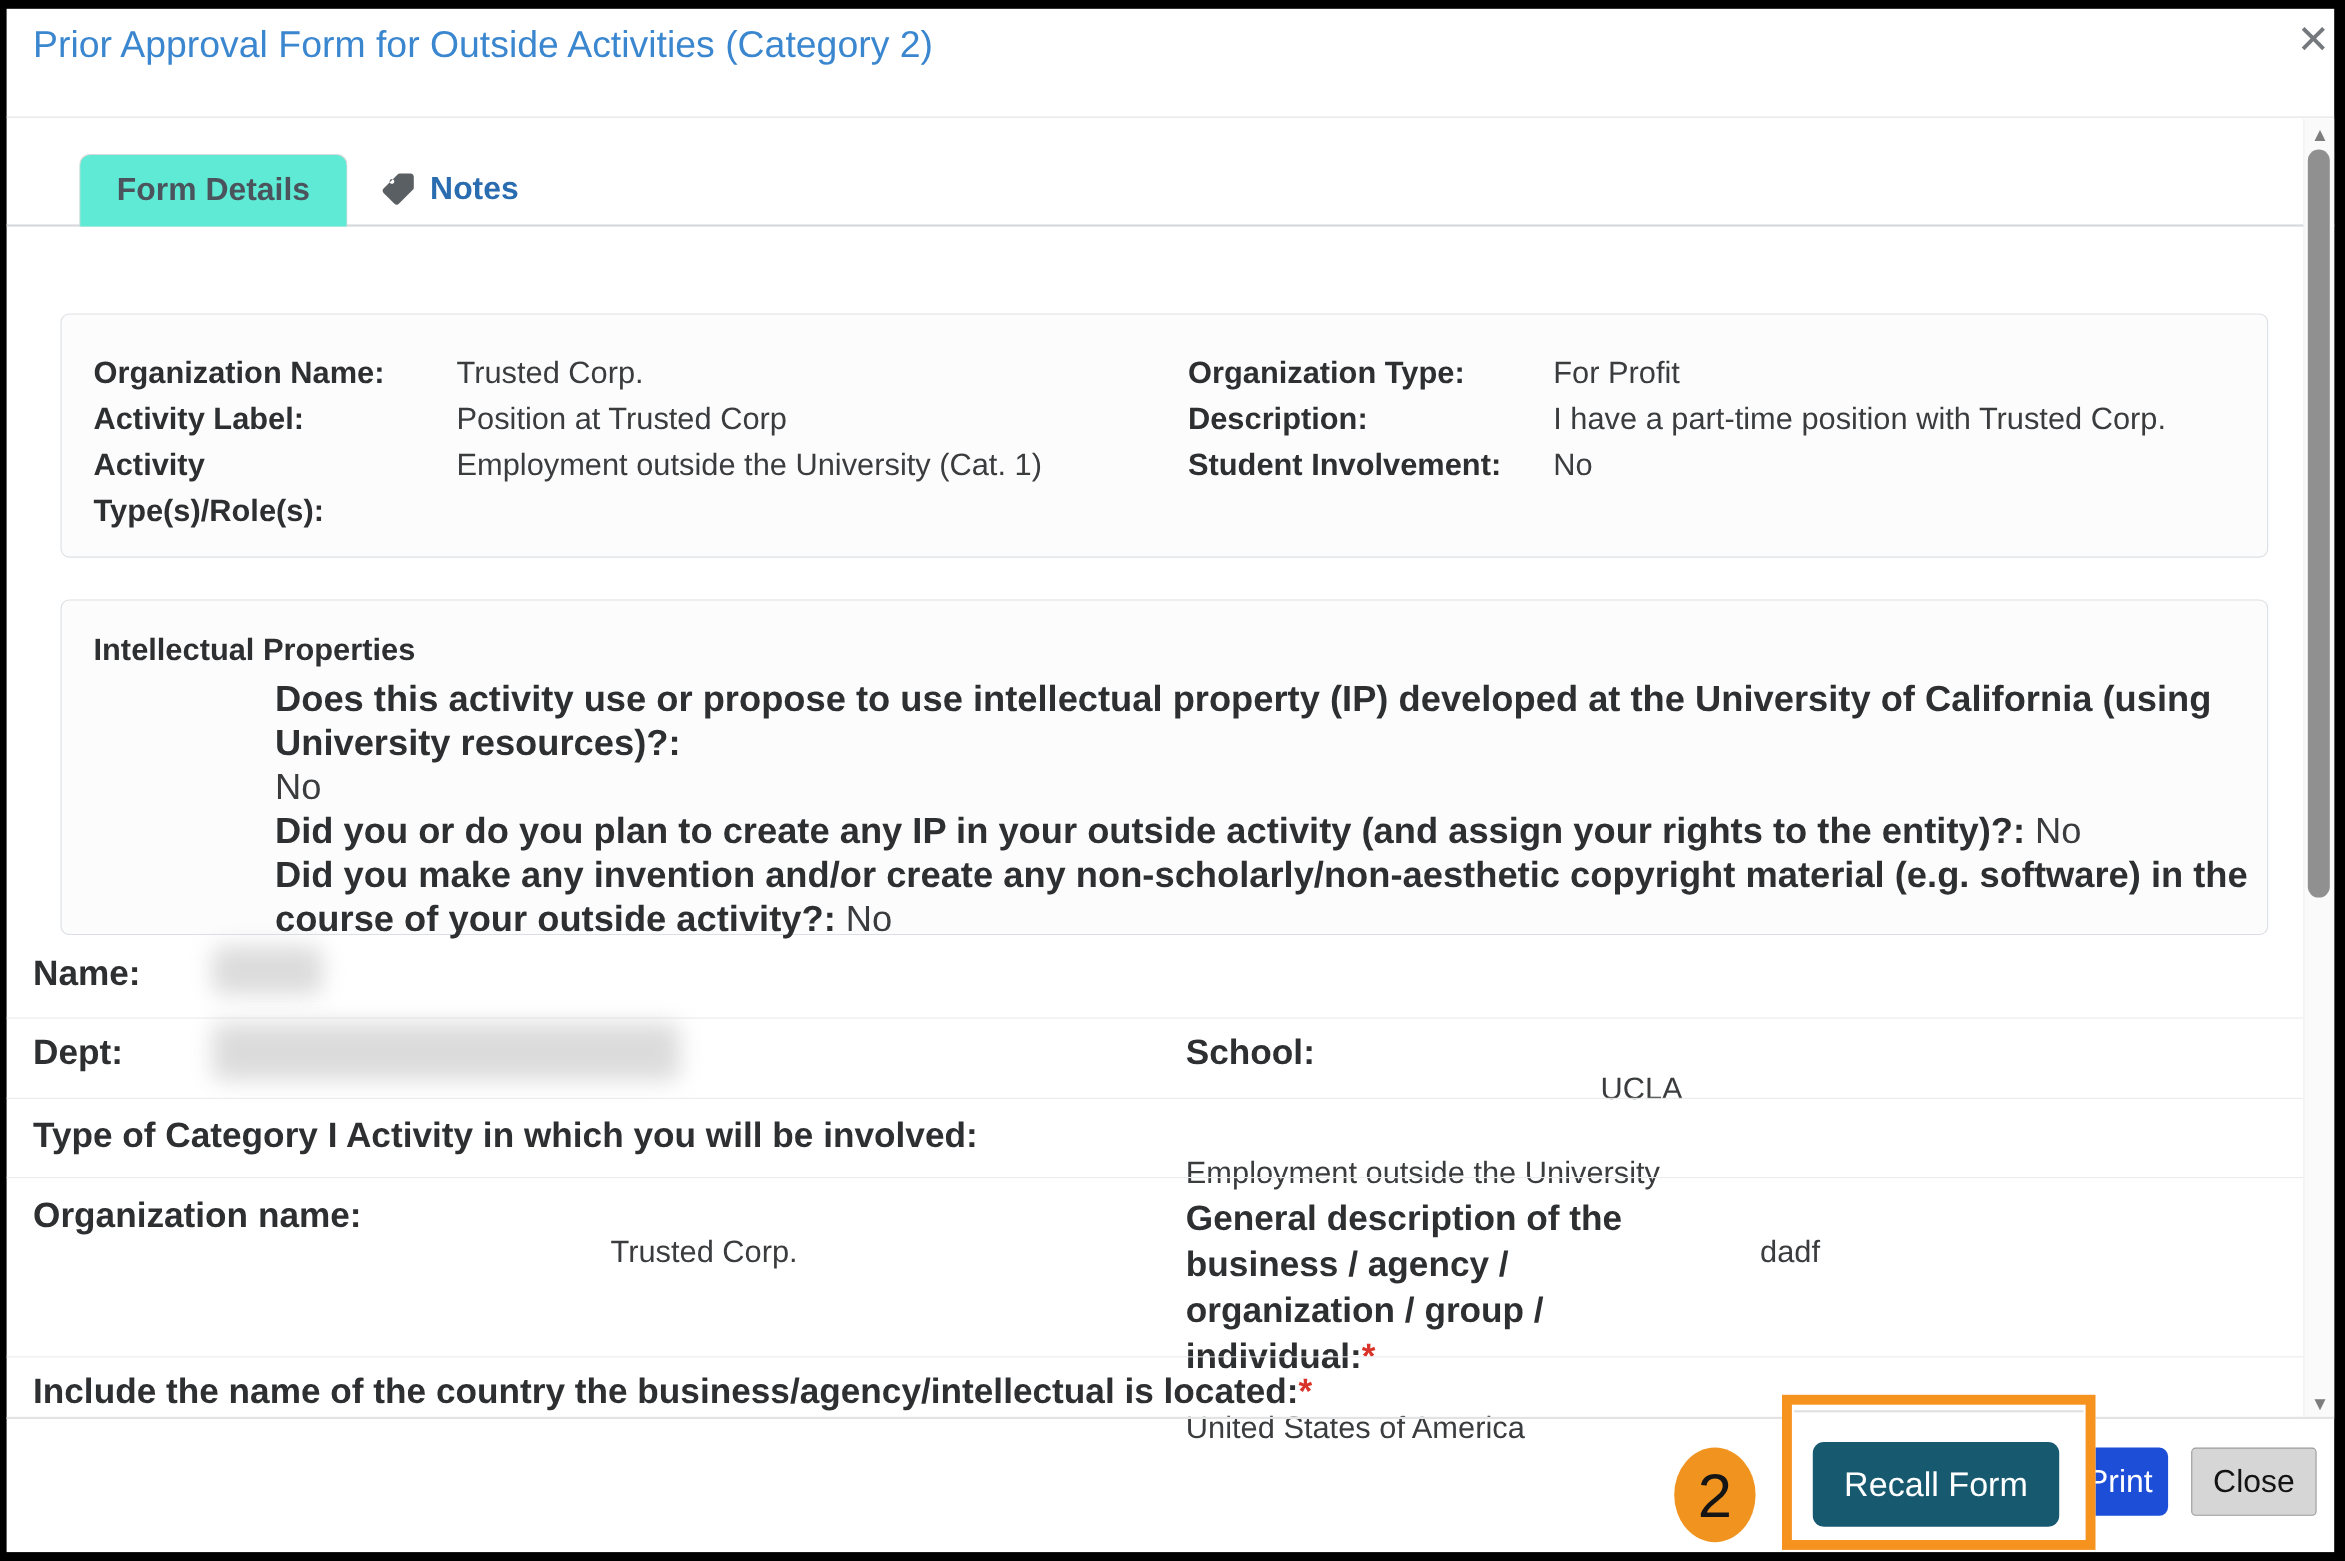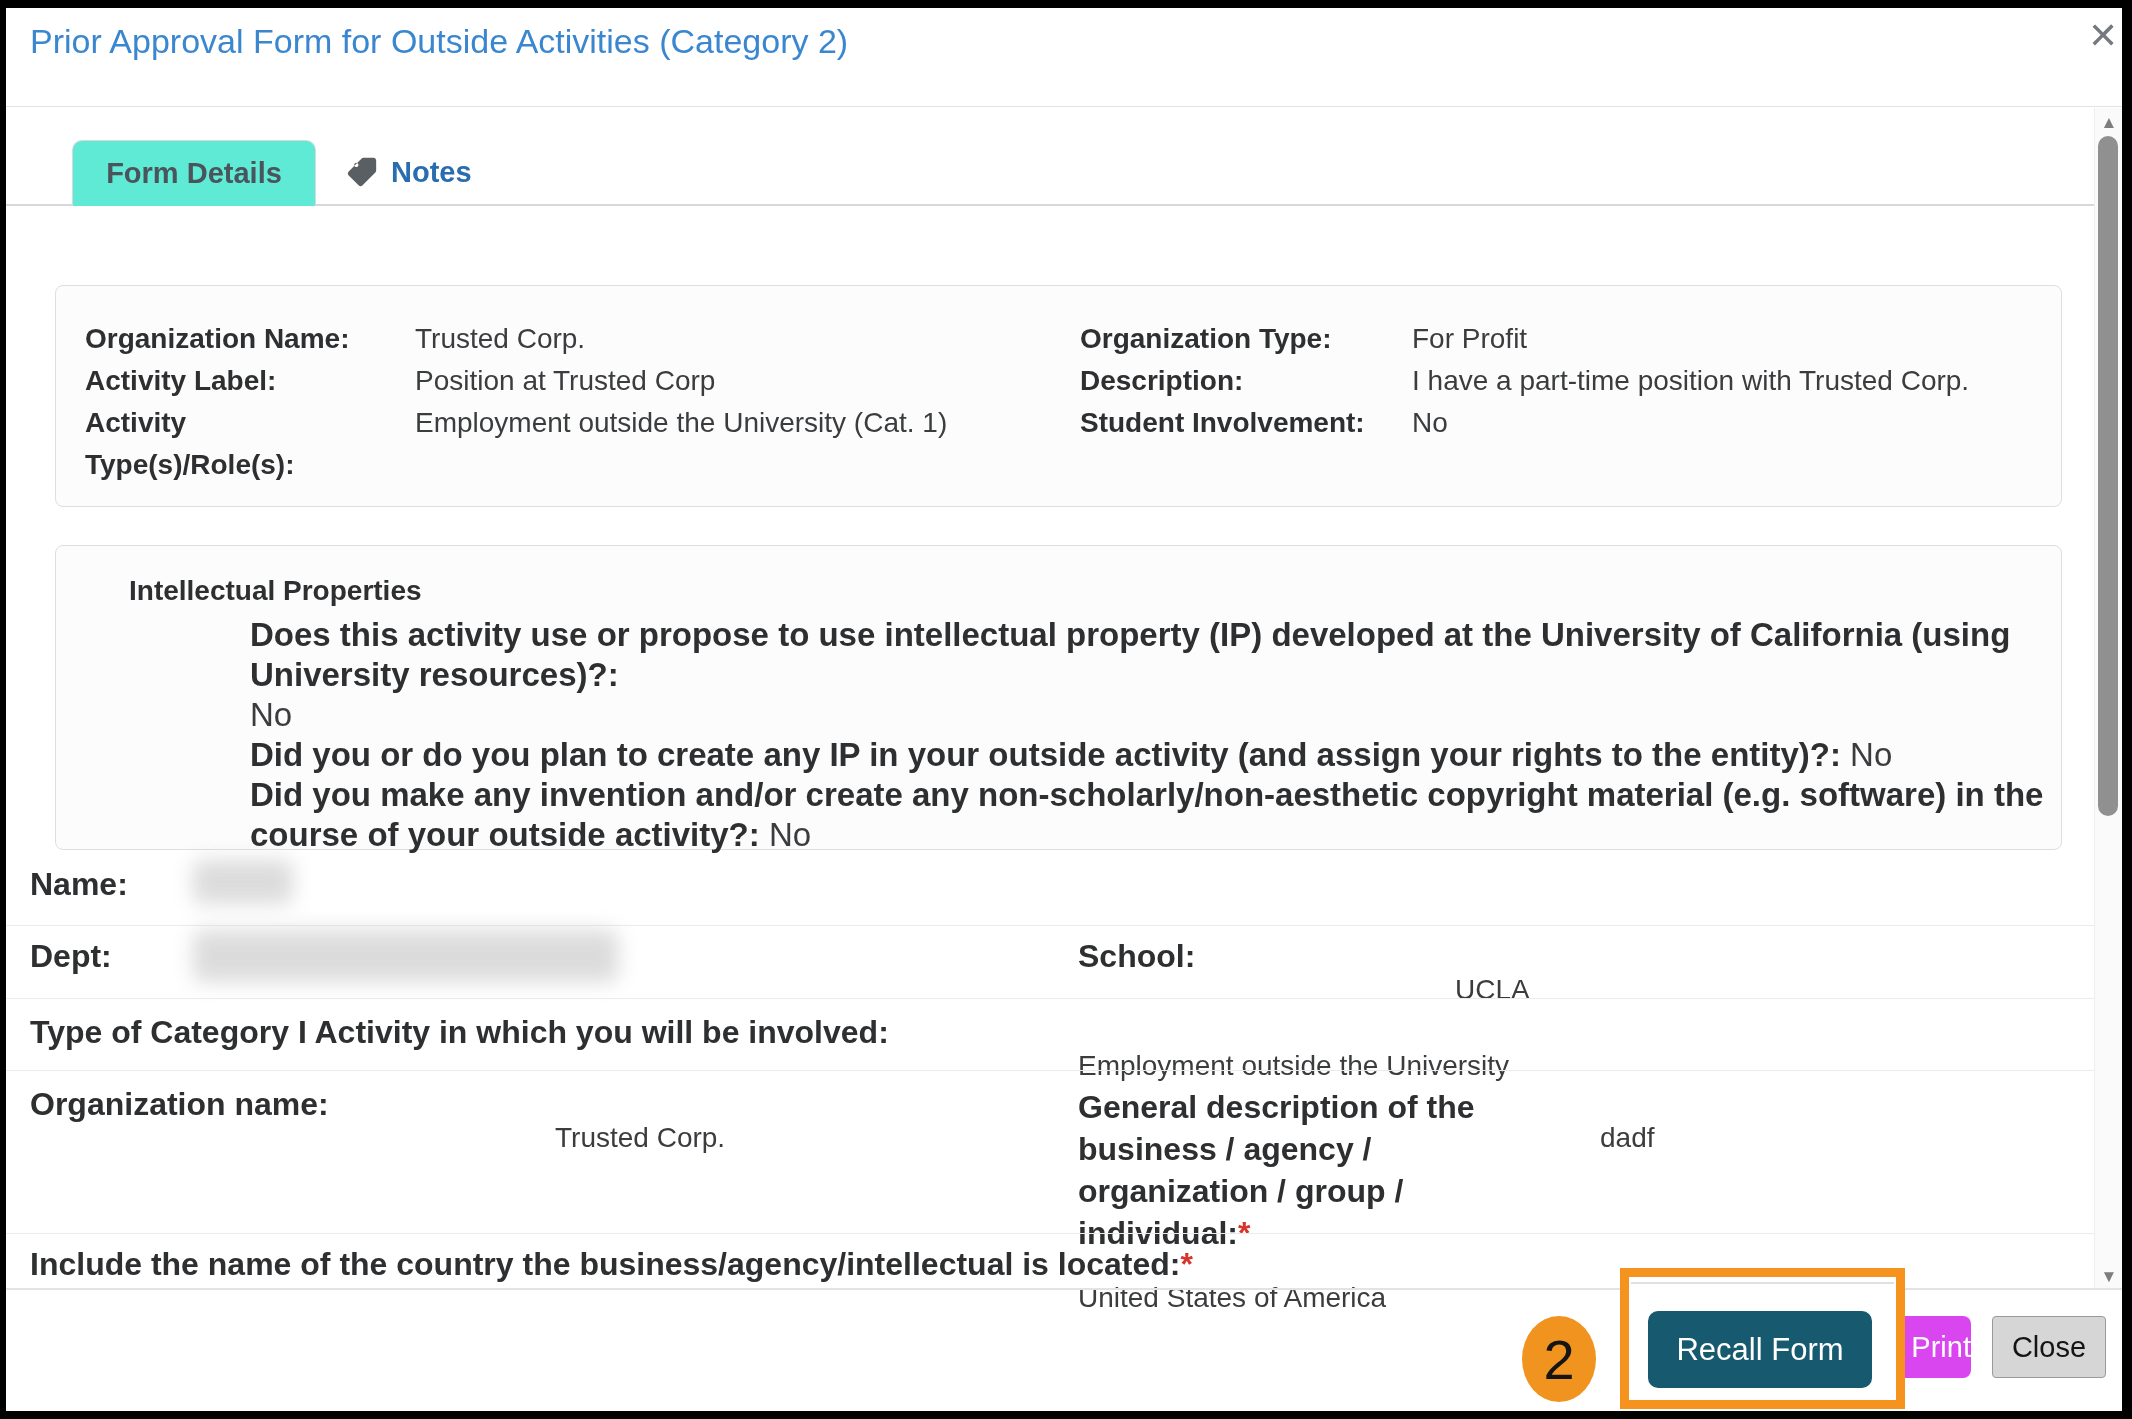--- a/index.html
+++ b/index.html
@@ -30,7 +30,7 @@
   .summary-grid { position: absolute; left: 85px; top: 318px; width: 1950px; display: grid;
                   grid-template-columns: 330px 665px 332px 1fr; font-size: 28px; line-height: 42px; color: #3a3c3e; z-index: 1; }
   .summary-grid .lbl { font-weight: bold; color: #2d2f31; padding-right: 20px; }
-  .ip-heading { position: absolute; left: 85px; top: 575px; font-size: 28px; font-weight: bold; color: #2d2f31; z-index: 1; margin-left: 44px; }
+  .ip-heading { position: absolute; left: 85px; top: 575px; font-size: 28px; font-weight: bold; color: #2d2f31; z-index: 1; }
   .ip-questions { position: absolute; left: 250px; top: 615px; width: 1810px; font-size: 33px; line-height: 40px; color: #3a3c3e; z-index: 1; }
   .ip-questions .q { font-weight: bold; color: #2d2f31; }
 

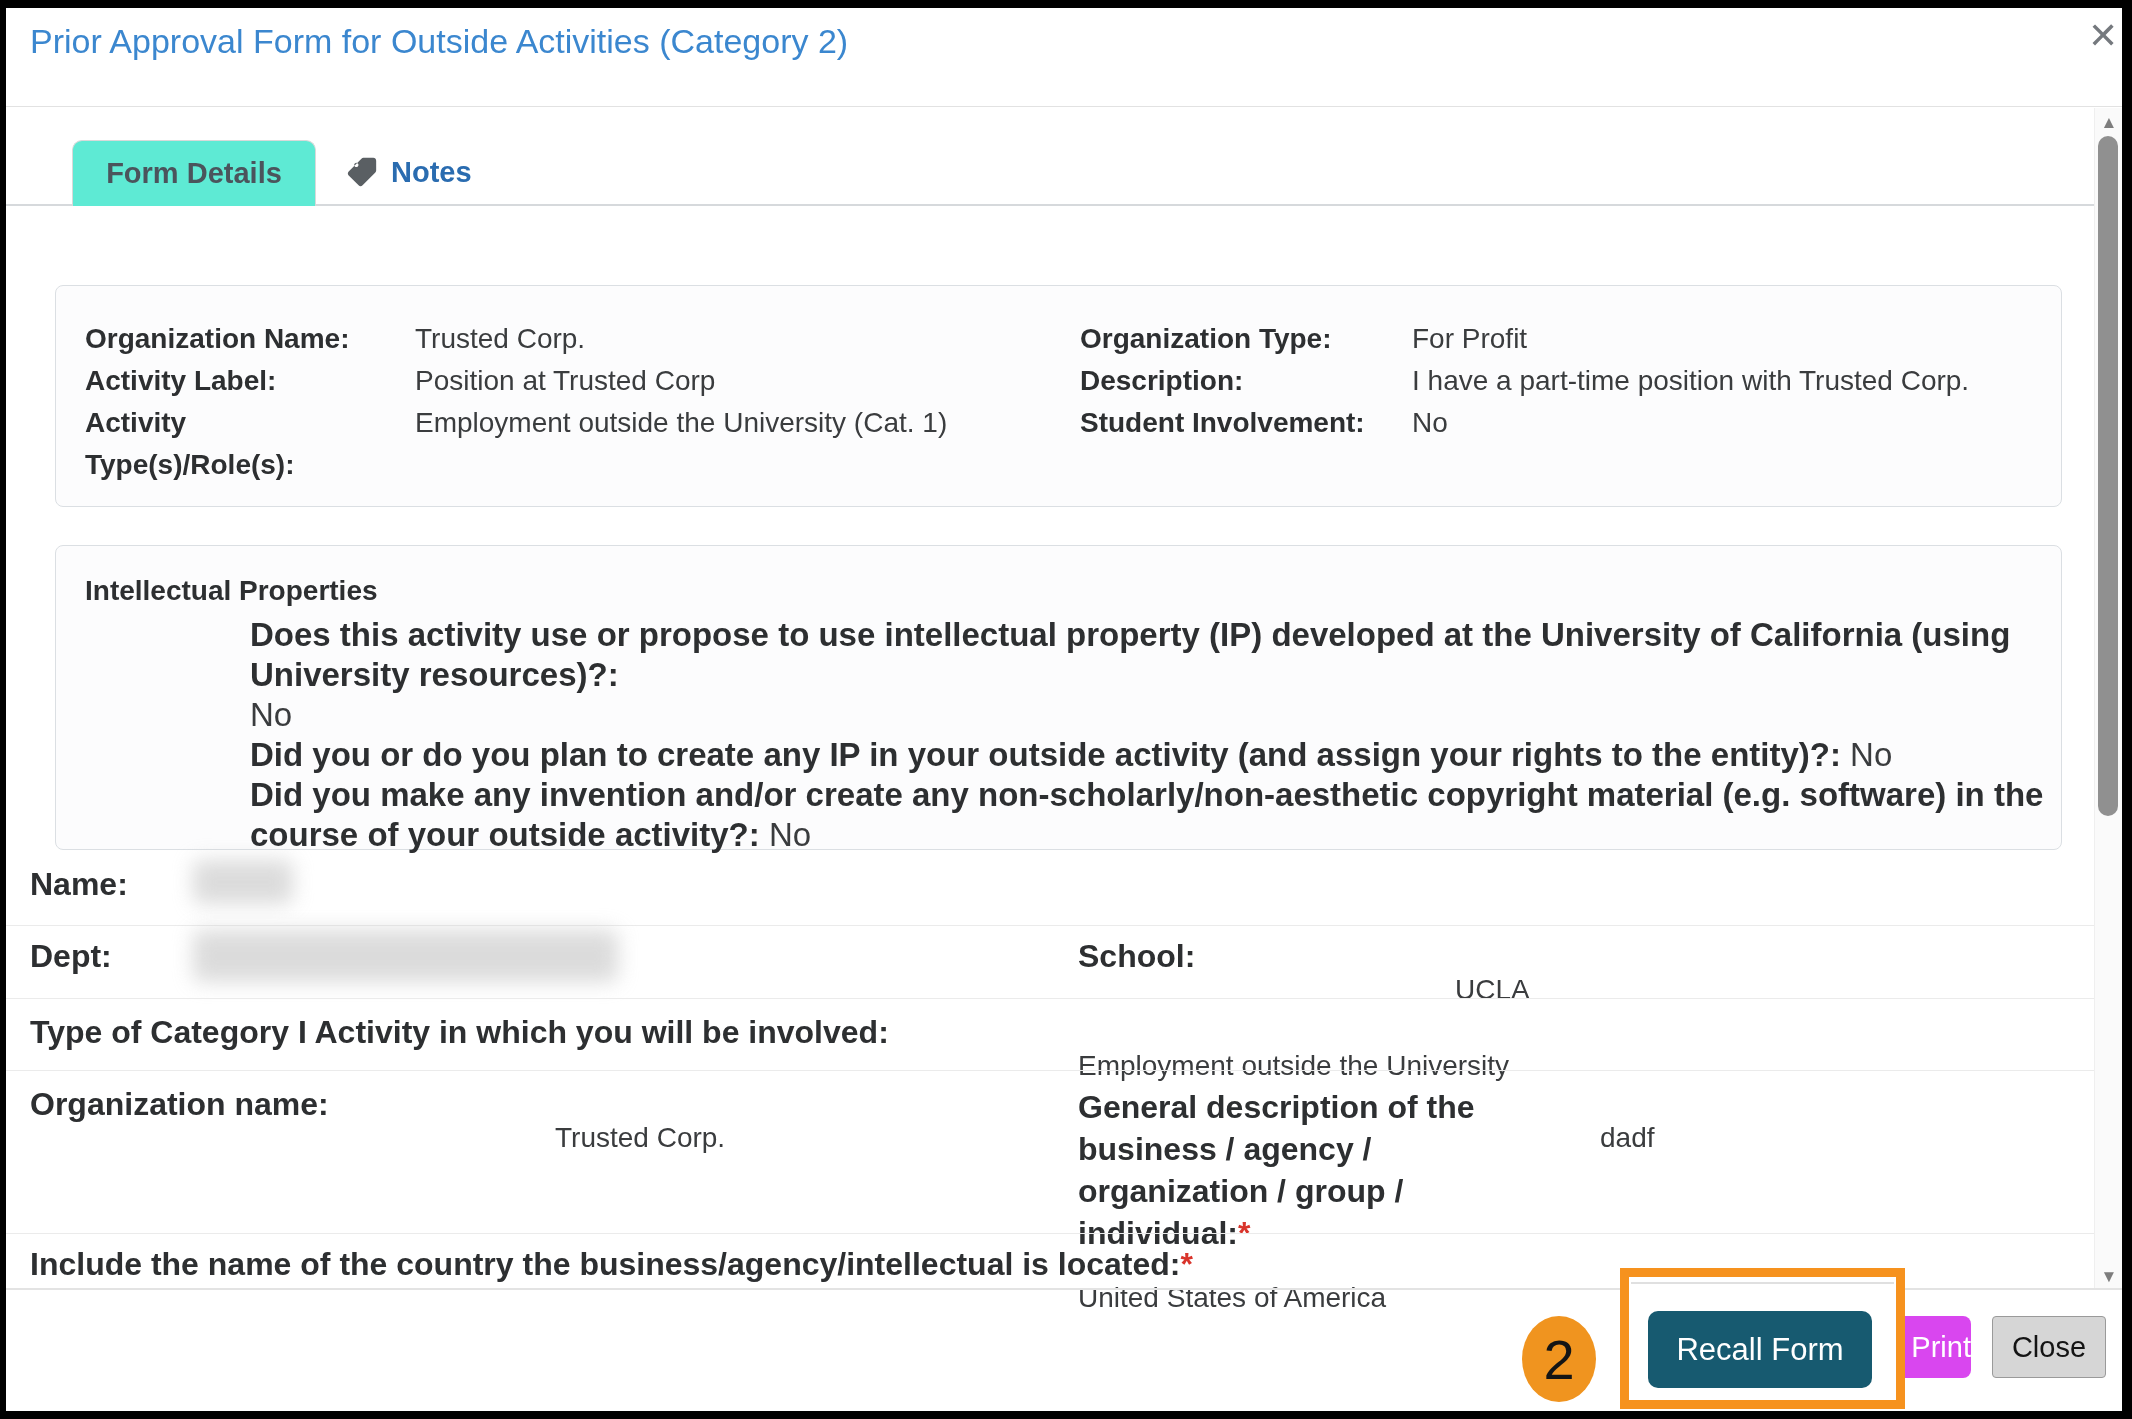--- a/index.html
+++ b/index.html
@@ -51,8 +51,8 @@
   
   .footer-divider { position: absolute; left: 6px; top: 1288px; width: 2116px; height: 2px; background: #e3e3e3; }
   .btn { display: flex; align-items: center; justify-content: center; cursor: pointer; }
-  .btn-print { position: absolute; left: 1845px; top: 1316px; width: 126px; height: 62px; background: #d946ef; color: #fff;
-               font-size: 29px; border-radius: 8px; justify-content: flex-end; z-index: 1; }
+  .btn-print { position: absolute; left: 1845px; top: 1316px; width: 126px; height: 62px; background: #1d4ed8; color: #fff;
+               font-size: 29px; border-radius: 8px; justify-content: flex-end; padding-right: 14px; z-index: 1; }
   .btn-close { position: absolute; left: 1992px; top: 1316px; width: 114px; height: 62px; background: #d6d6d6; color: #141414;
                font-size: 29px; border: 1px solid #9a9a9a; border-radius: 4px; z-index: 1; }
   .hl-box { position: absolute; left: 1620px; top: 1268px; width: 285px; height: 141px; background: #fff;

